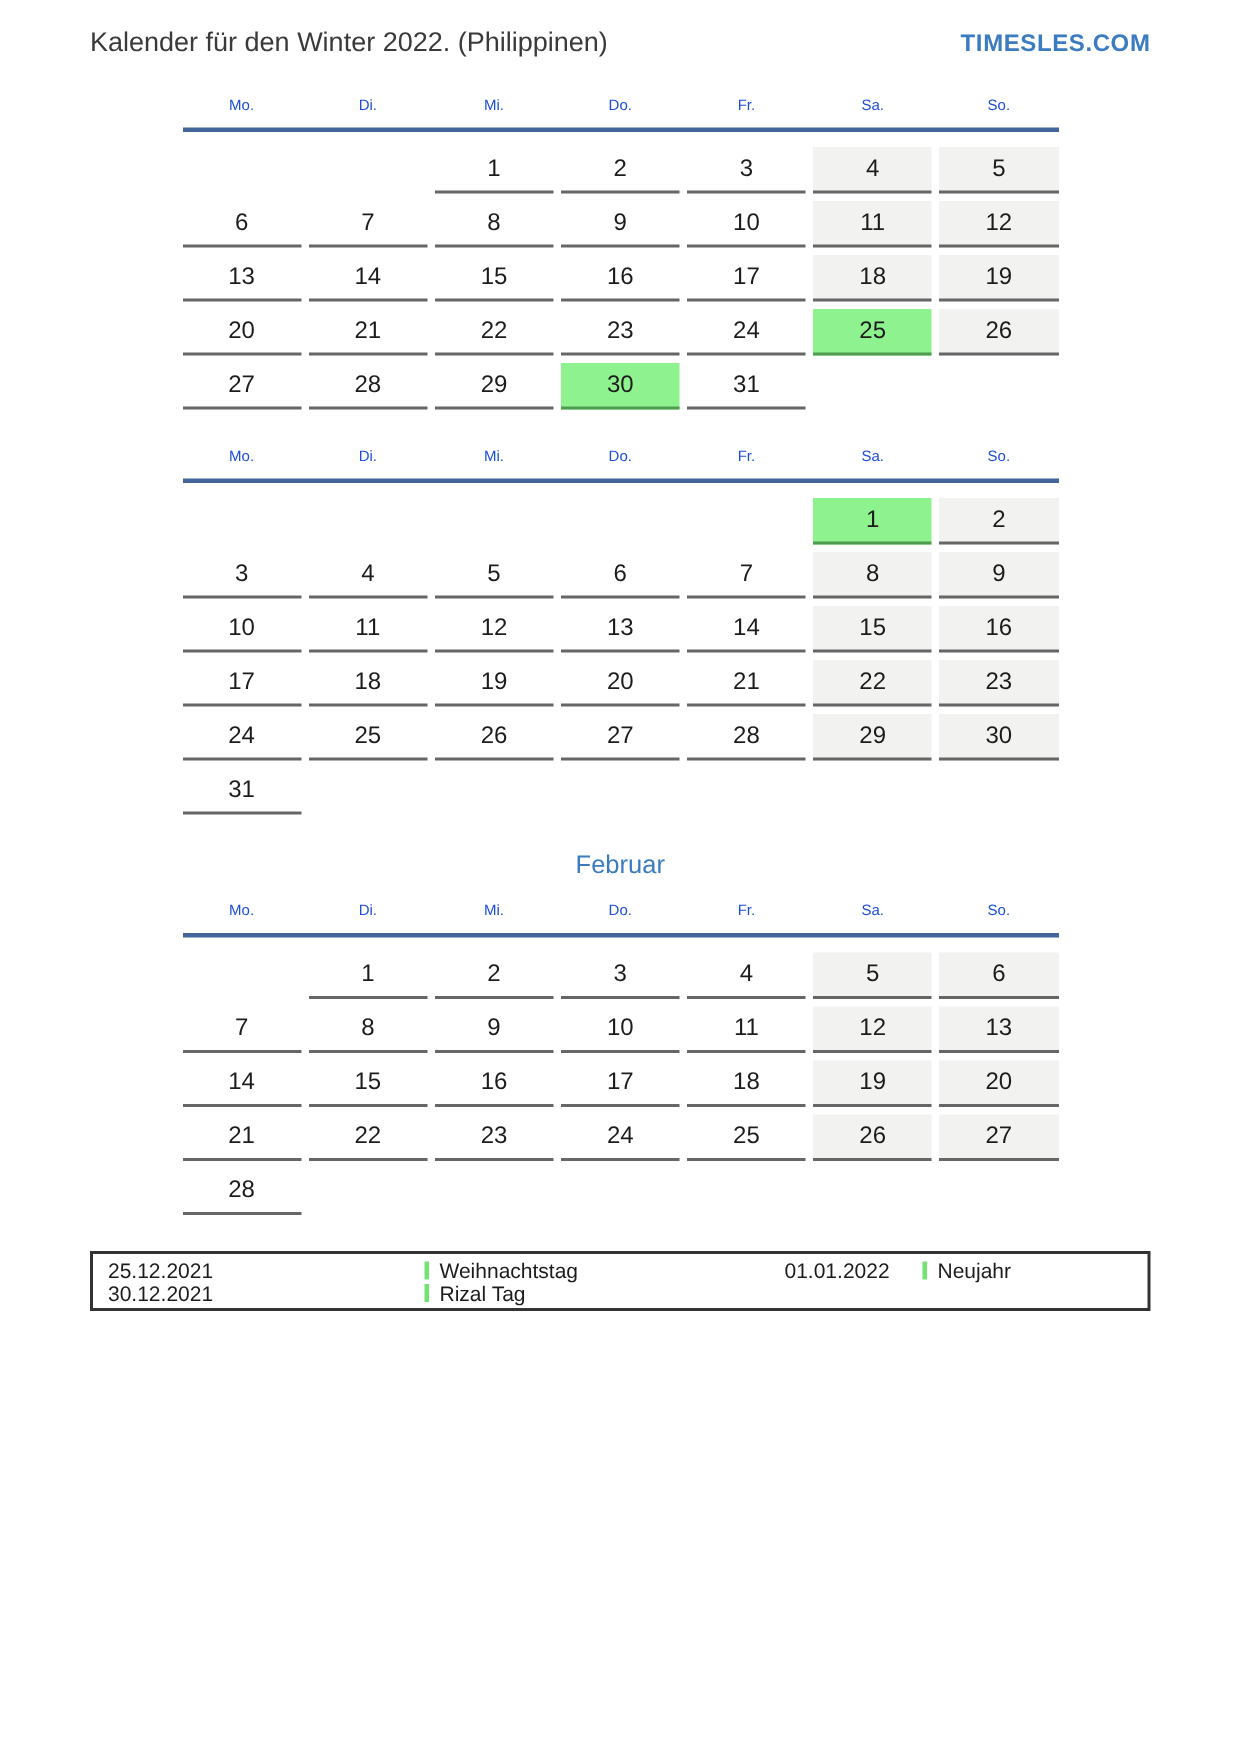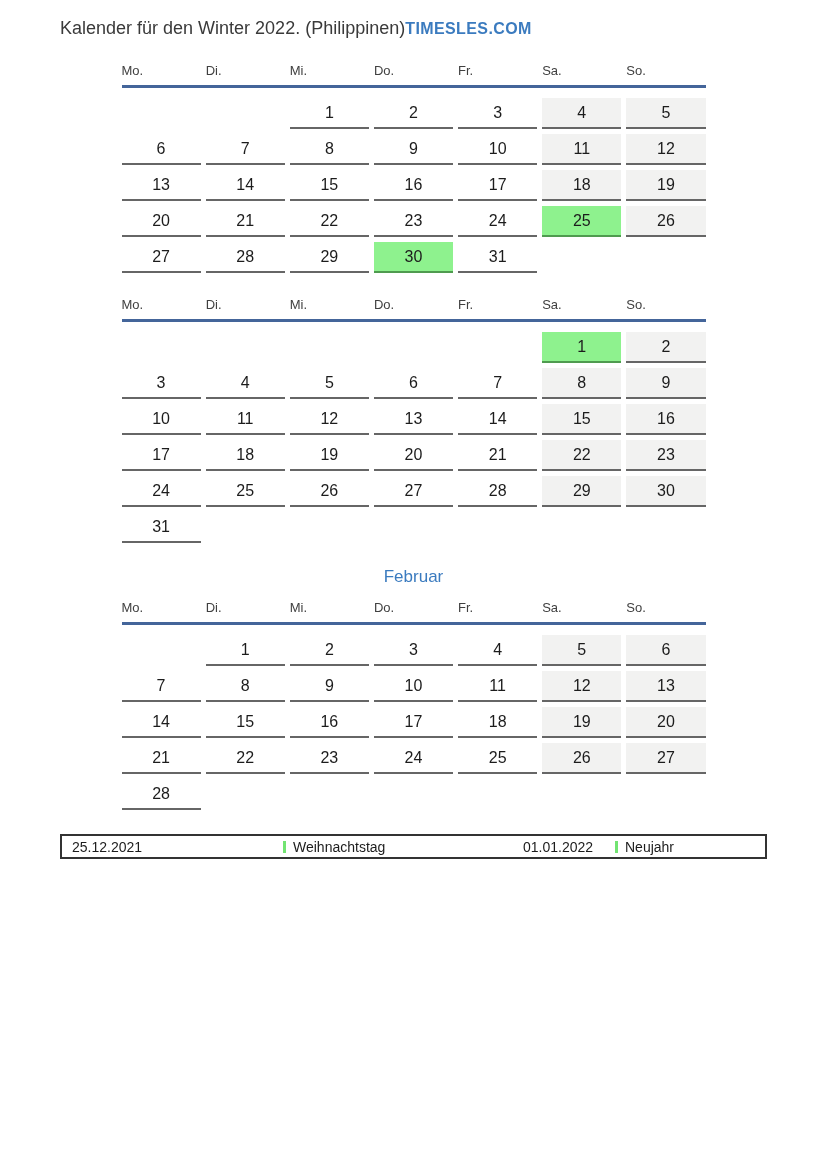--- a/index.html
+++ b/index.html
@@ -27,6 +27,7 @@
   
   .header {
     display: flex;
+    justify-content: space-between;
     align-items: baseline;
     margin: 0 60px 24px 60px;
   }

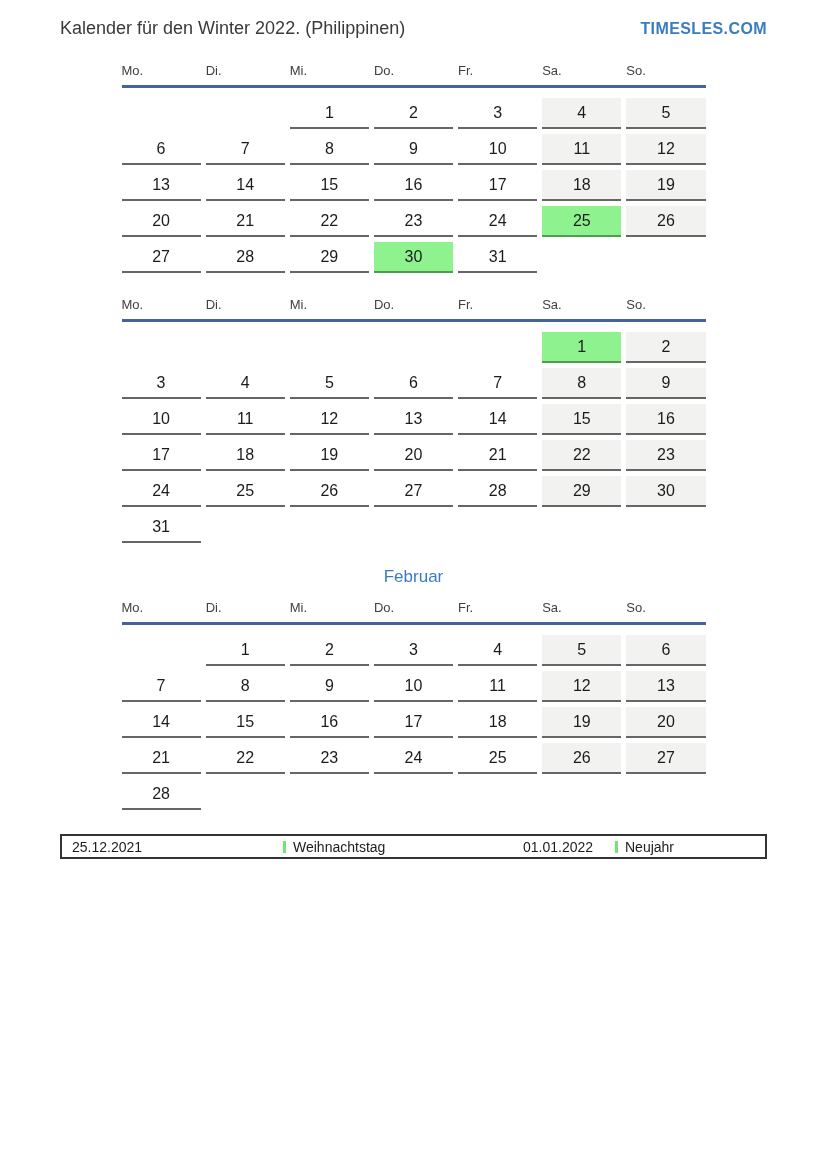--- a/index.html
+++ b/index.html
@@ -61,9 +61,9 @@
     column-gap: 5px;
   }
   .weekday-label {
-    text-align: left;
-    font-size: 13px;
-    color: #404040;
+    text-align: center;
+    font-size: 10px;
+    color: #1d4ed8;
     height: 16px;
     line-height: 16px;
   }

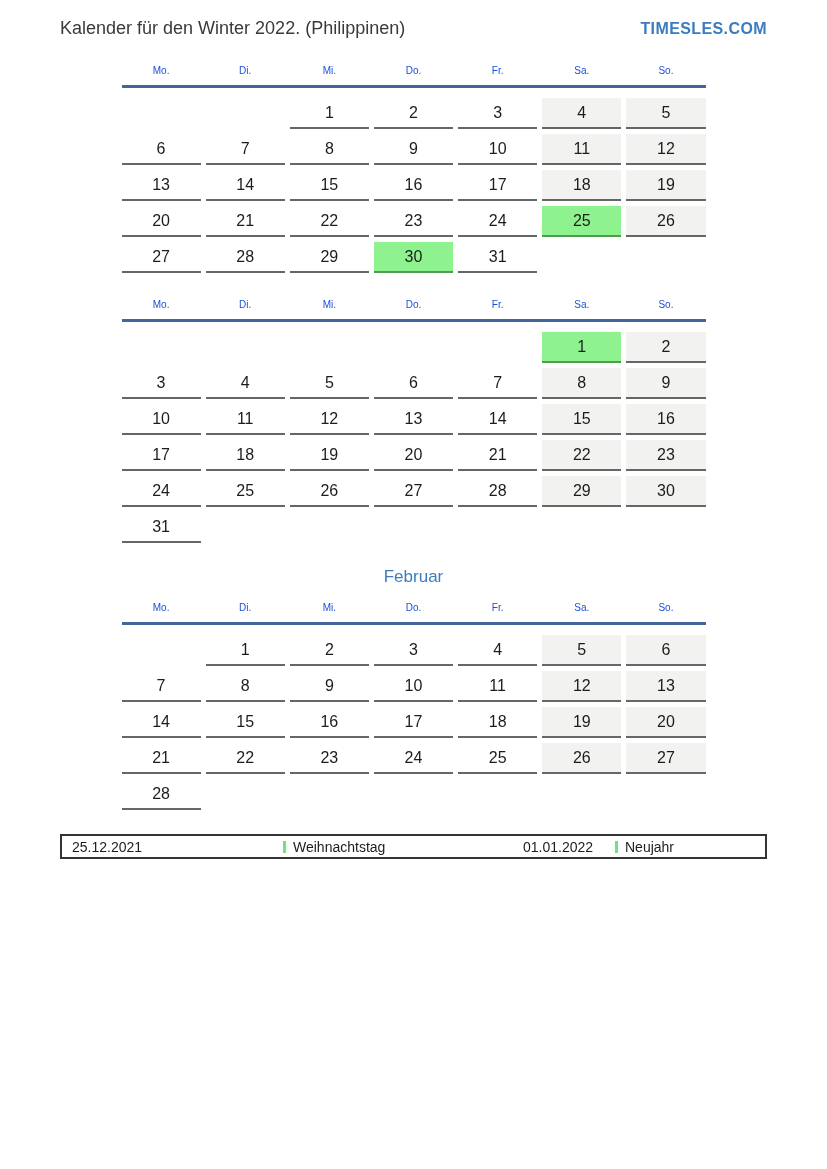--- a/index.html
+++ b/index.html
@@ -286,6 +286,11 @@
           <span class="holiday-marker"></span>
           <span class="legend-name">Weihnachtstag</span>
         </div>
+        <div class="legend-entry">
+          <span class="legend-date">30.12.2021</span>
+          <span class="holiday-marker"></span>
+          <span class="legend-name">Rizal Tag</span>
+        </div>
       </div>
       <div class="legend-col legend-col-2">
         <div class="legend-entry">

